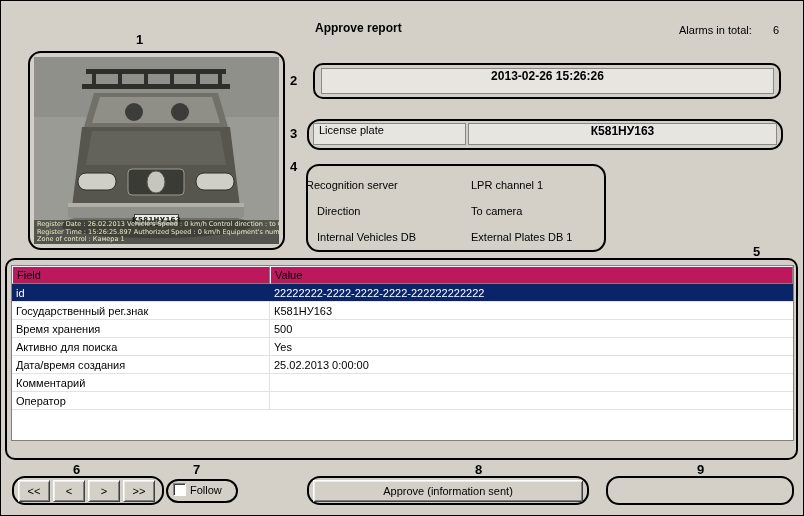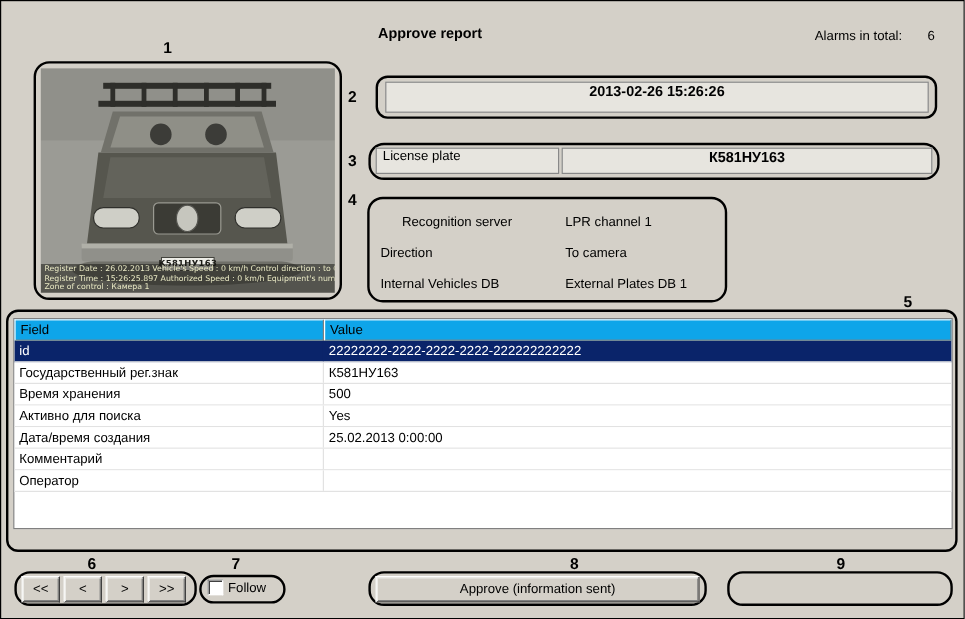--- a/index.html
+++ b/index.html
@@ -141,7 +141,7 @@
     <span class="bold">К581НУ163</span>
   </div>
 
-  <div class="abs lbl" style="left:334px;top:178px;">Recognition server</div>
+  <div class="abs lbl" style="left:305px;top:178px;">Recognition server</div>
   <div class="abs lbl" style="left:470px;top:178px;">LPR channel 1</div>
   <div class="abs lbl" style="left:316px;top:204px;">Direction</div>
   <div class="abs lbl" style="left:470px;top:204px;">To camera</div>

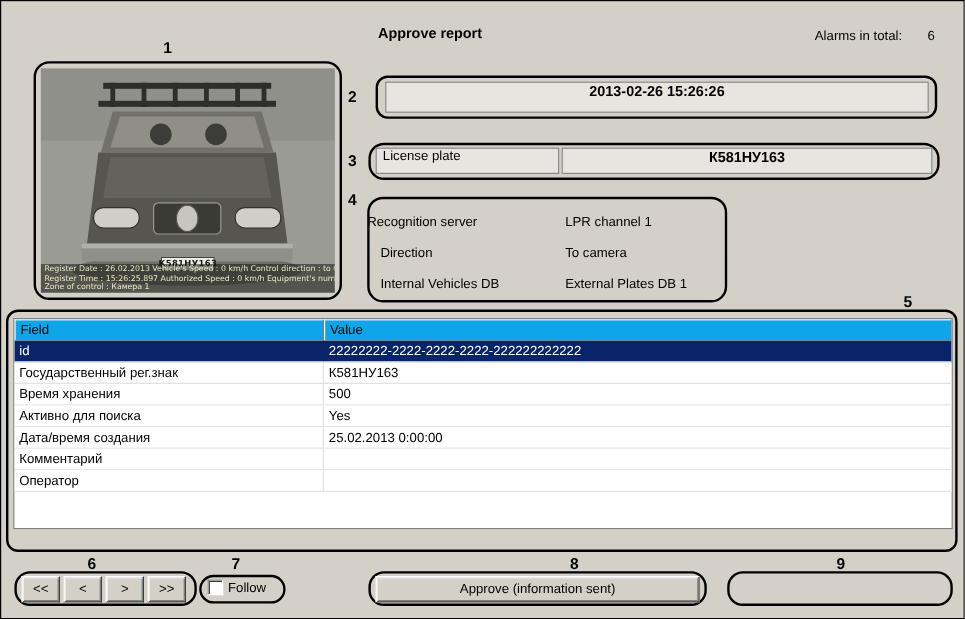--- a/index.html
+++ b/index.html
@@ -48,7 +48,7 @@
   }
   .thead{display:flex;height:18px;}
   .th{
-    background:#0ea5e9;border:1px solid;border-color:#ffffff #808080 #808080 #ffffff;
+    background:#be185d;border:1px solid;border-color:#ffffff #808080 #808080 #ffffff;
     padding:1px 4px;display:flex;align-items:center;
   }
   .col1{width:258px;}

